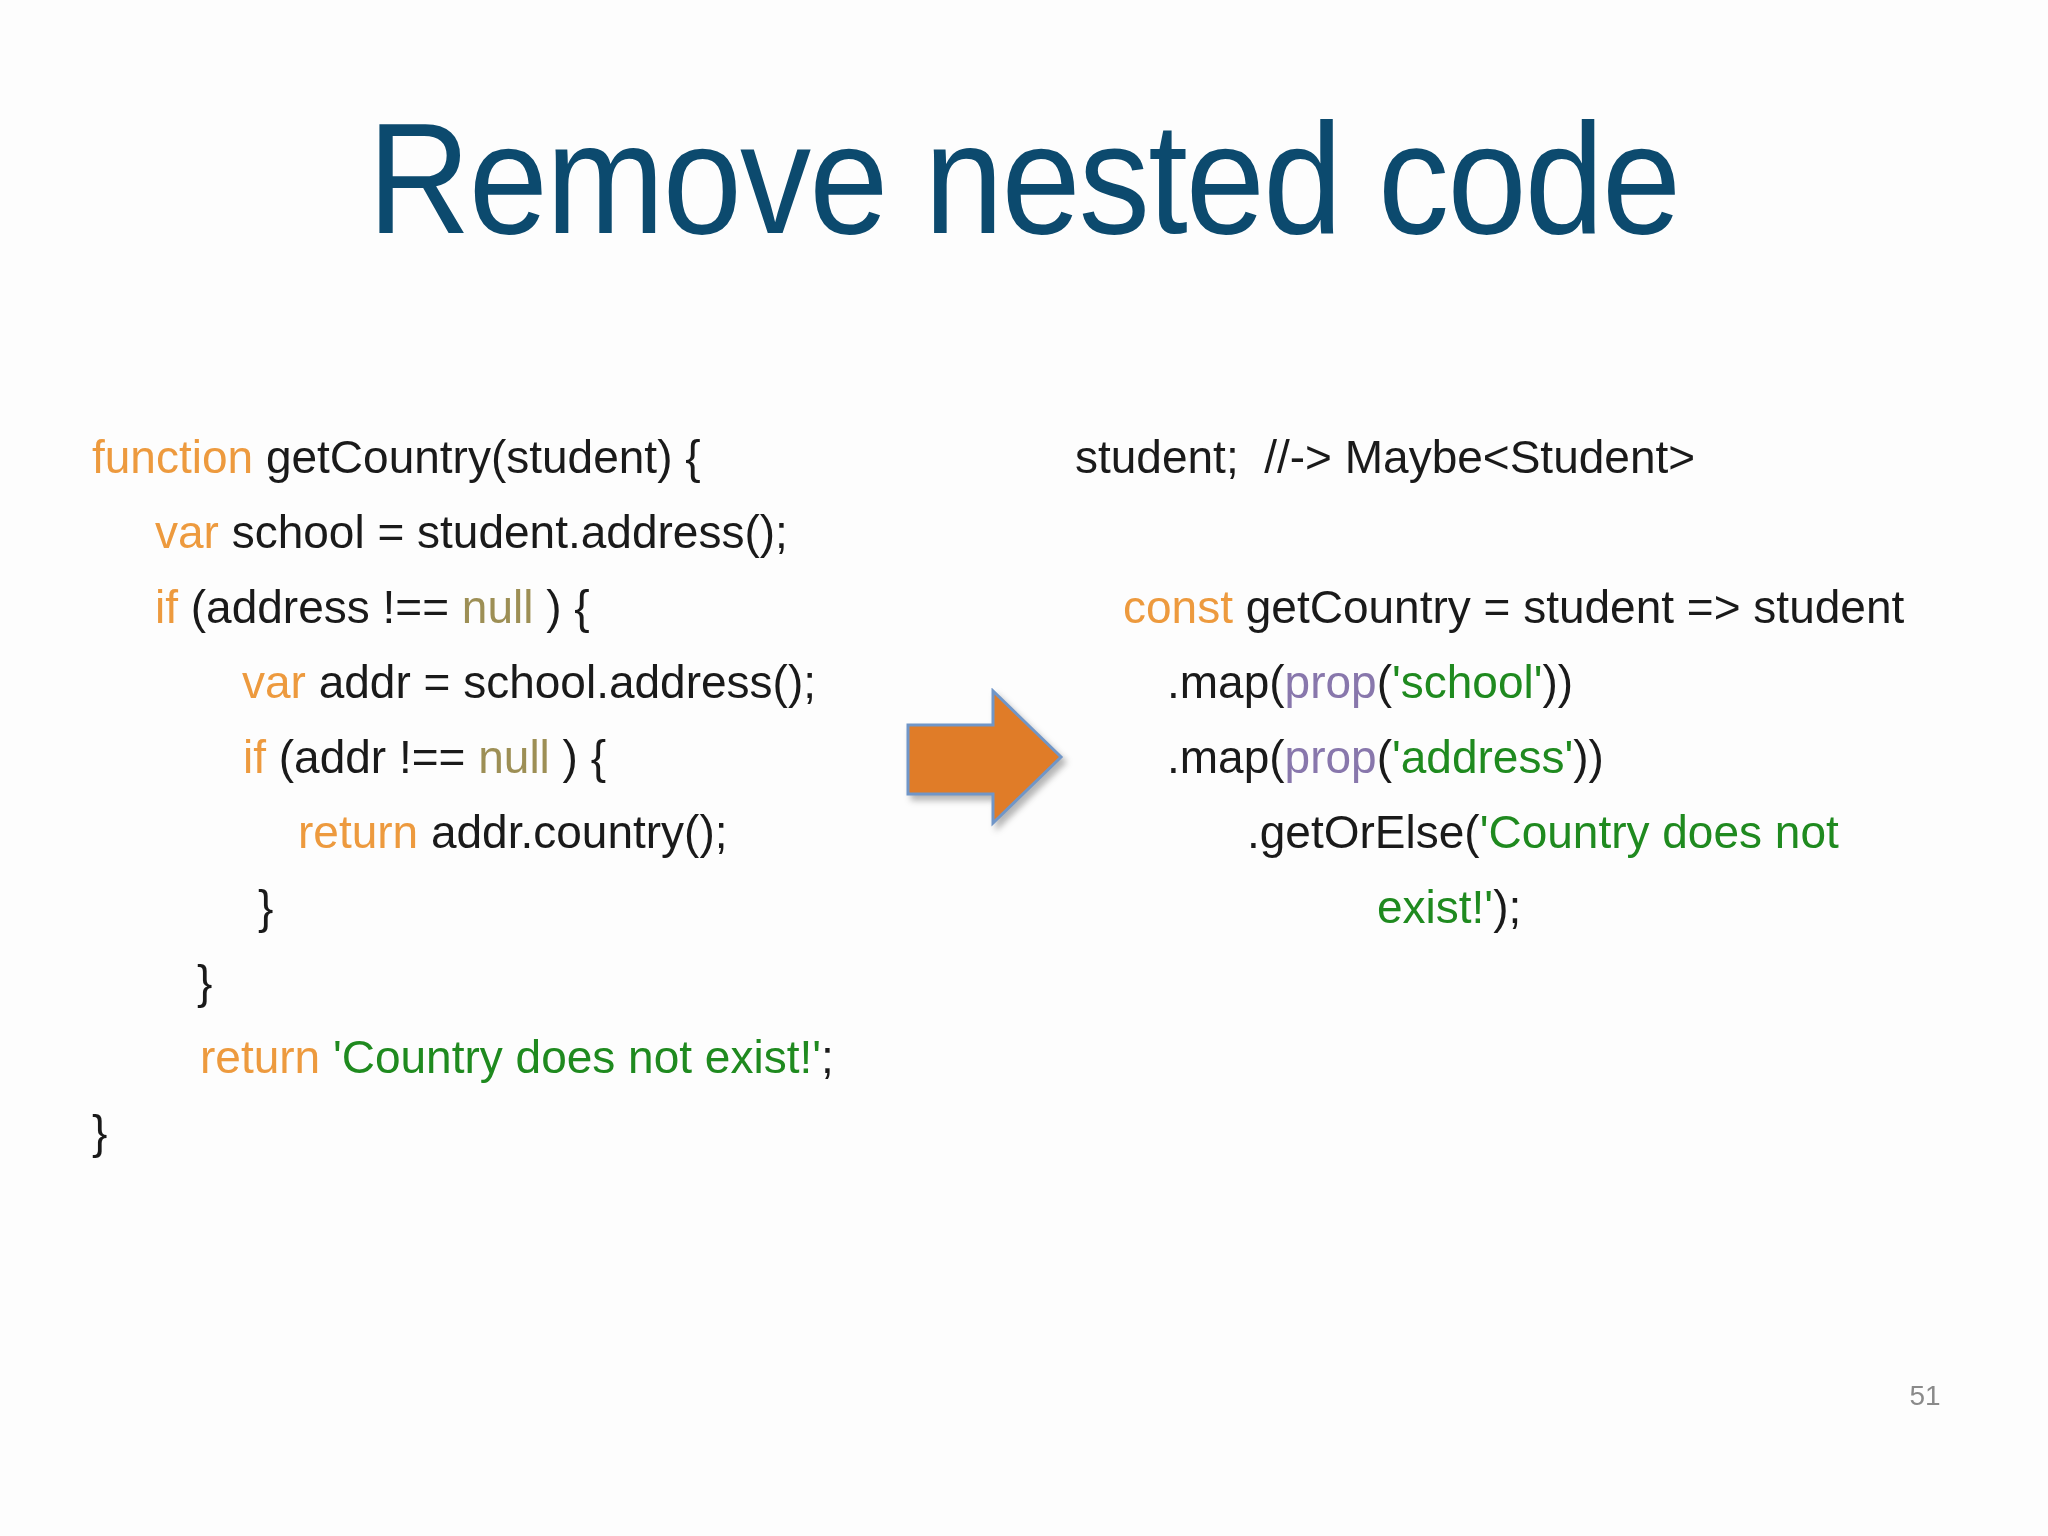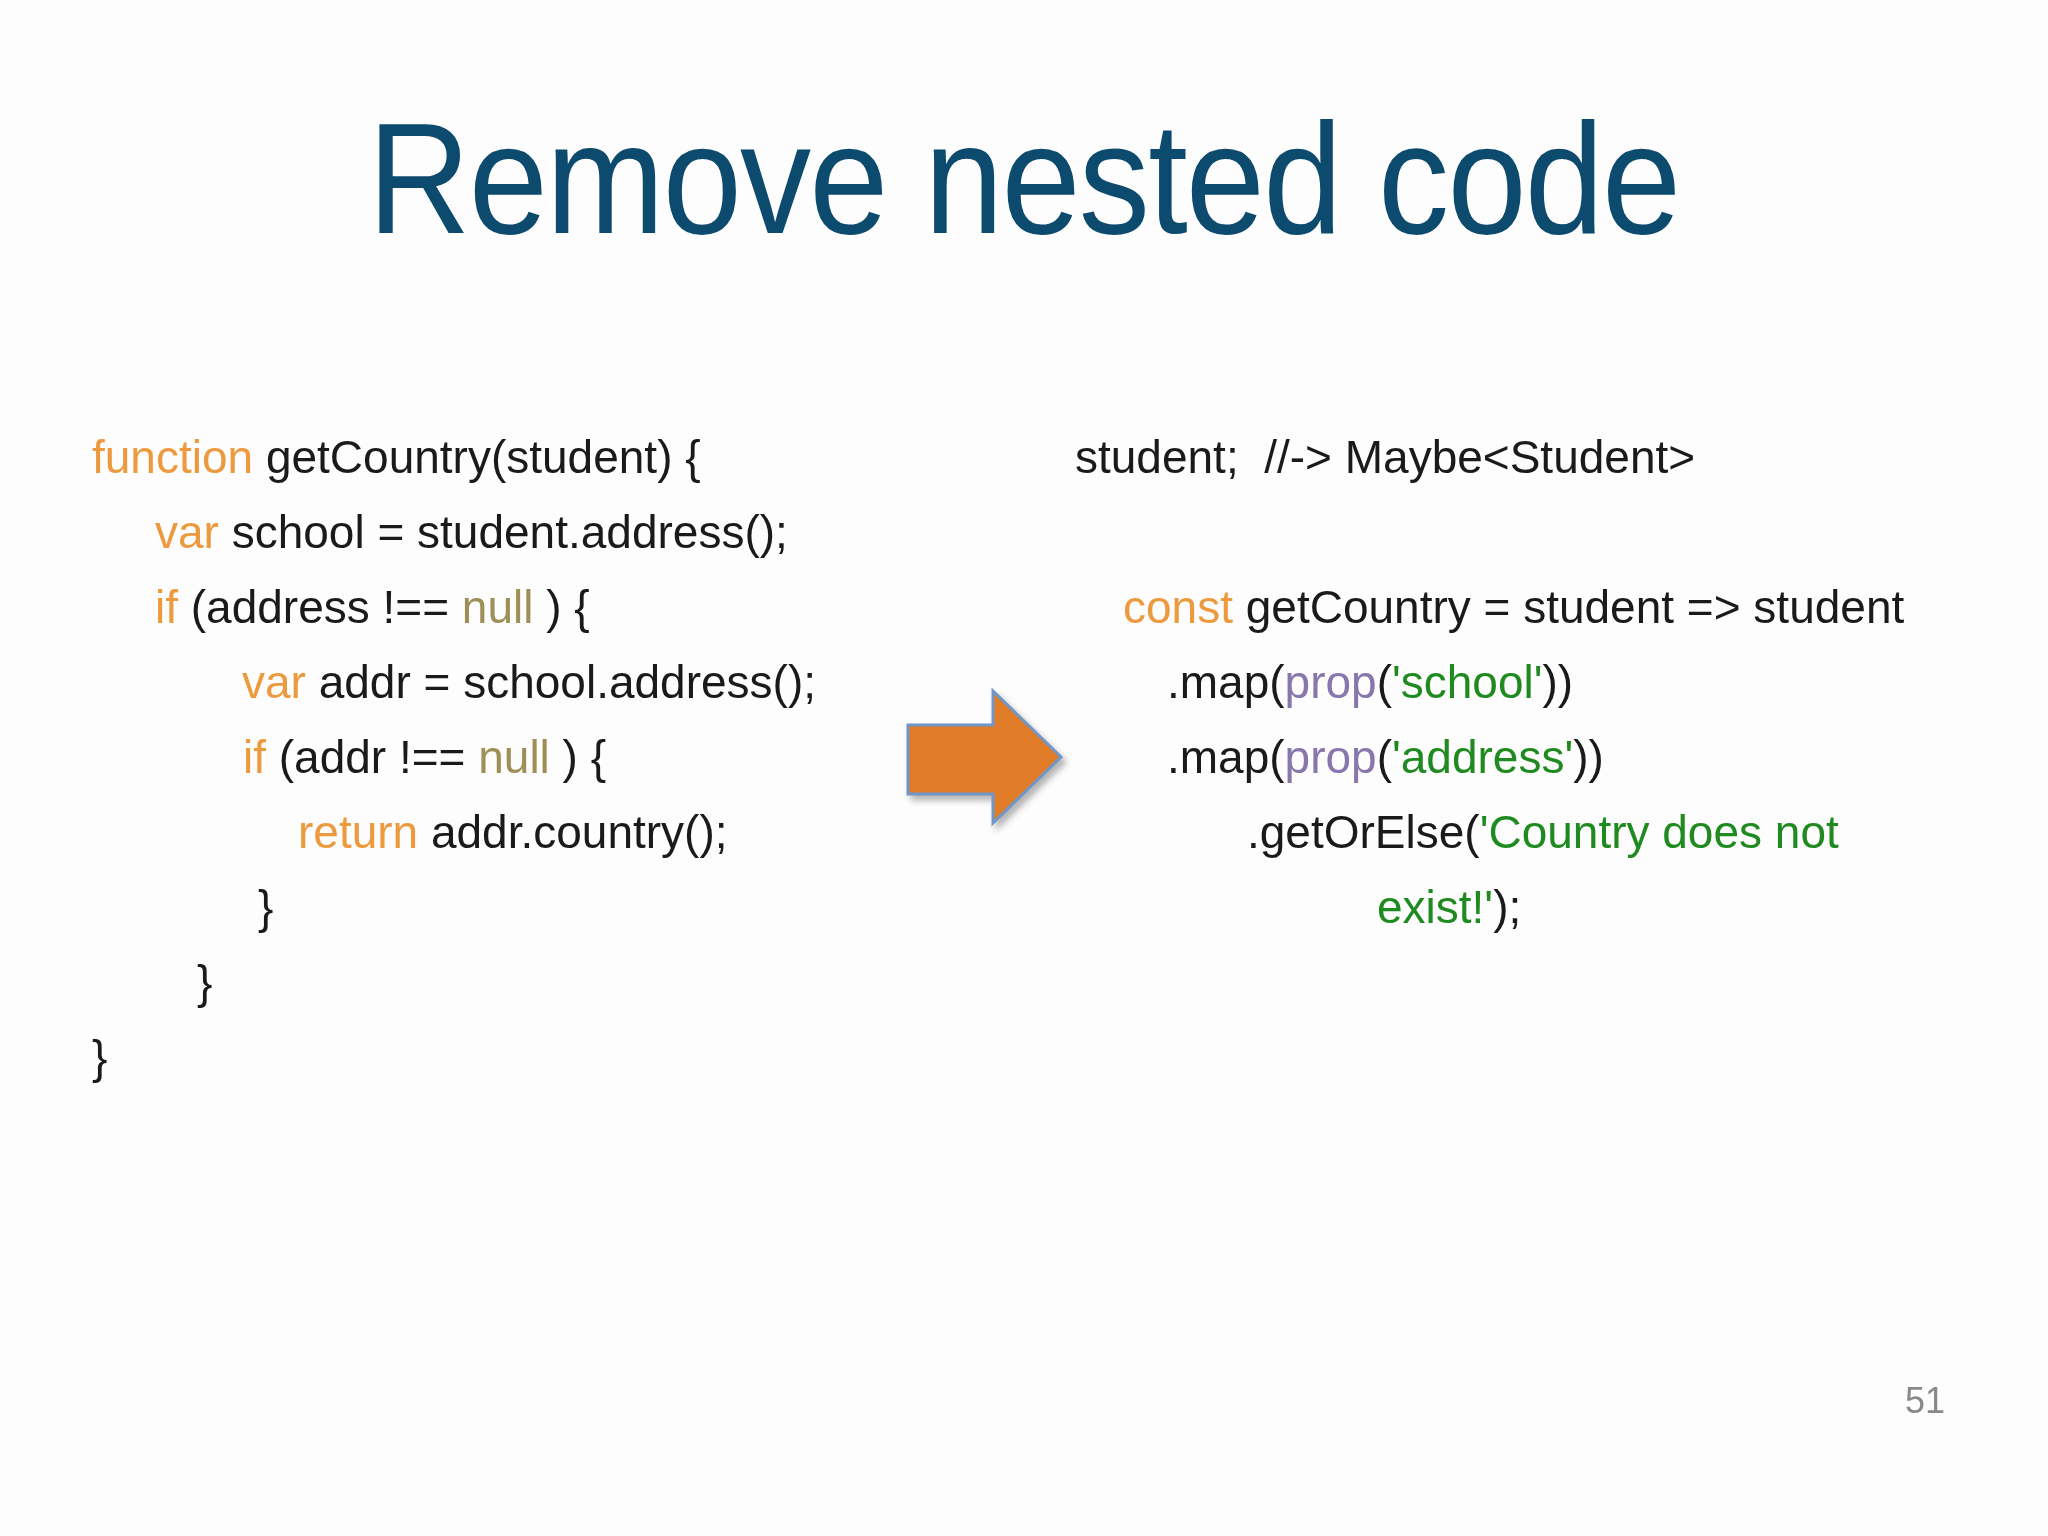--- a/index.html
+++ b/index.html
@@ -51,6 +51,7 @@
     <div class="code-line" style="padding-left: 206px;"><span class="tok-kw">return</span><span class="tok-code"> addr.country();</span></div>
     <div class="code-line" style="padding-left: 166px;"><span class="tok-code">}</span></div>
     <div class="code-line" style="padding-left: 105px;"><span class="tok-code">}</span></div>
+    <div class="code-line" style="padding-left: 108px;"><span class="tok-kw">return</span><span class="tok-code"> </span><span class="tok-str">'Country does not exist!'</span><span class="tok-code">;</span></div>
     <div class="code-line" style="padding-left: 0px;"><span class="tok-code">}</span></div>
   </div>
 

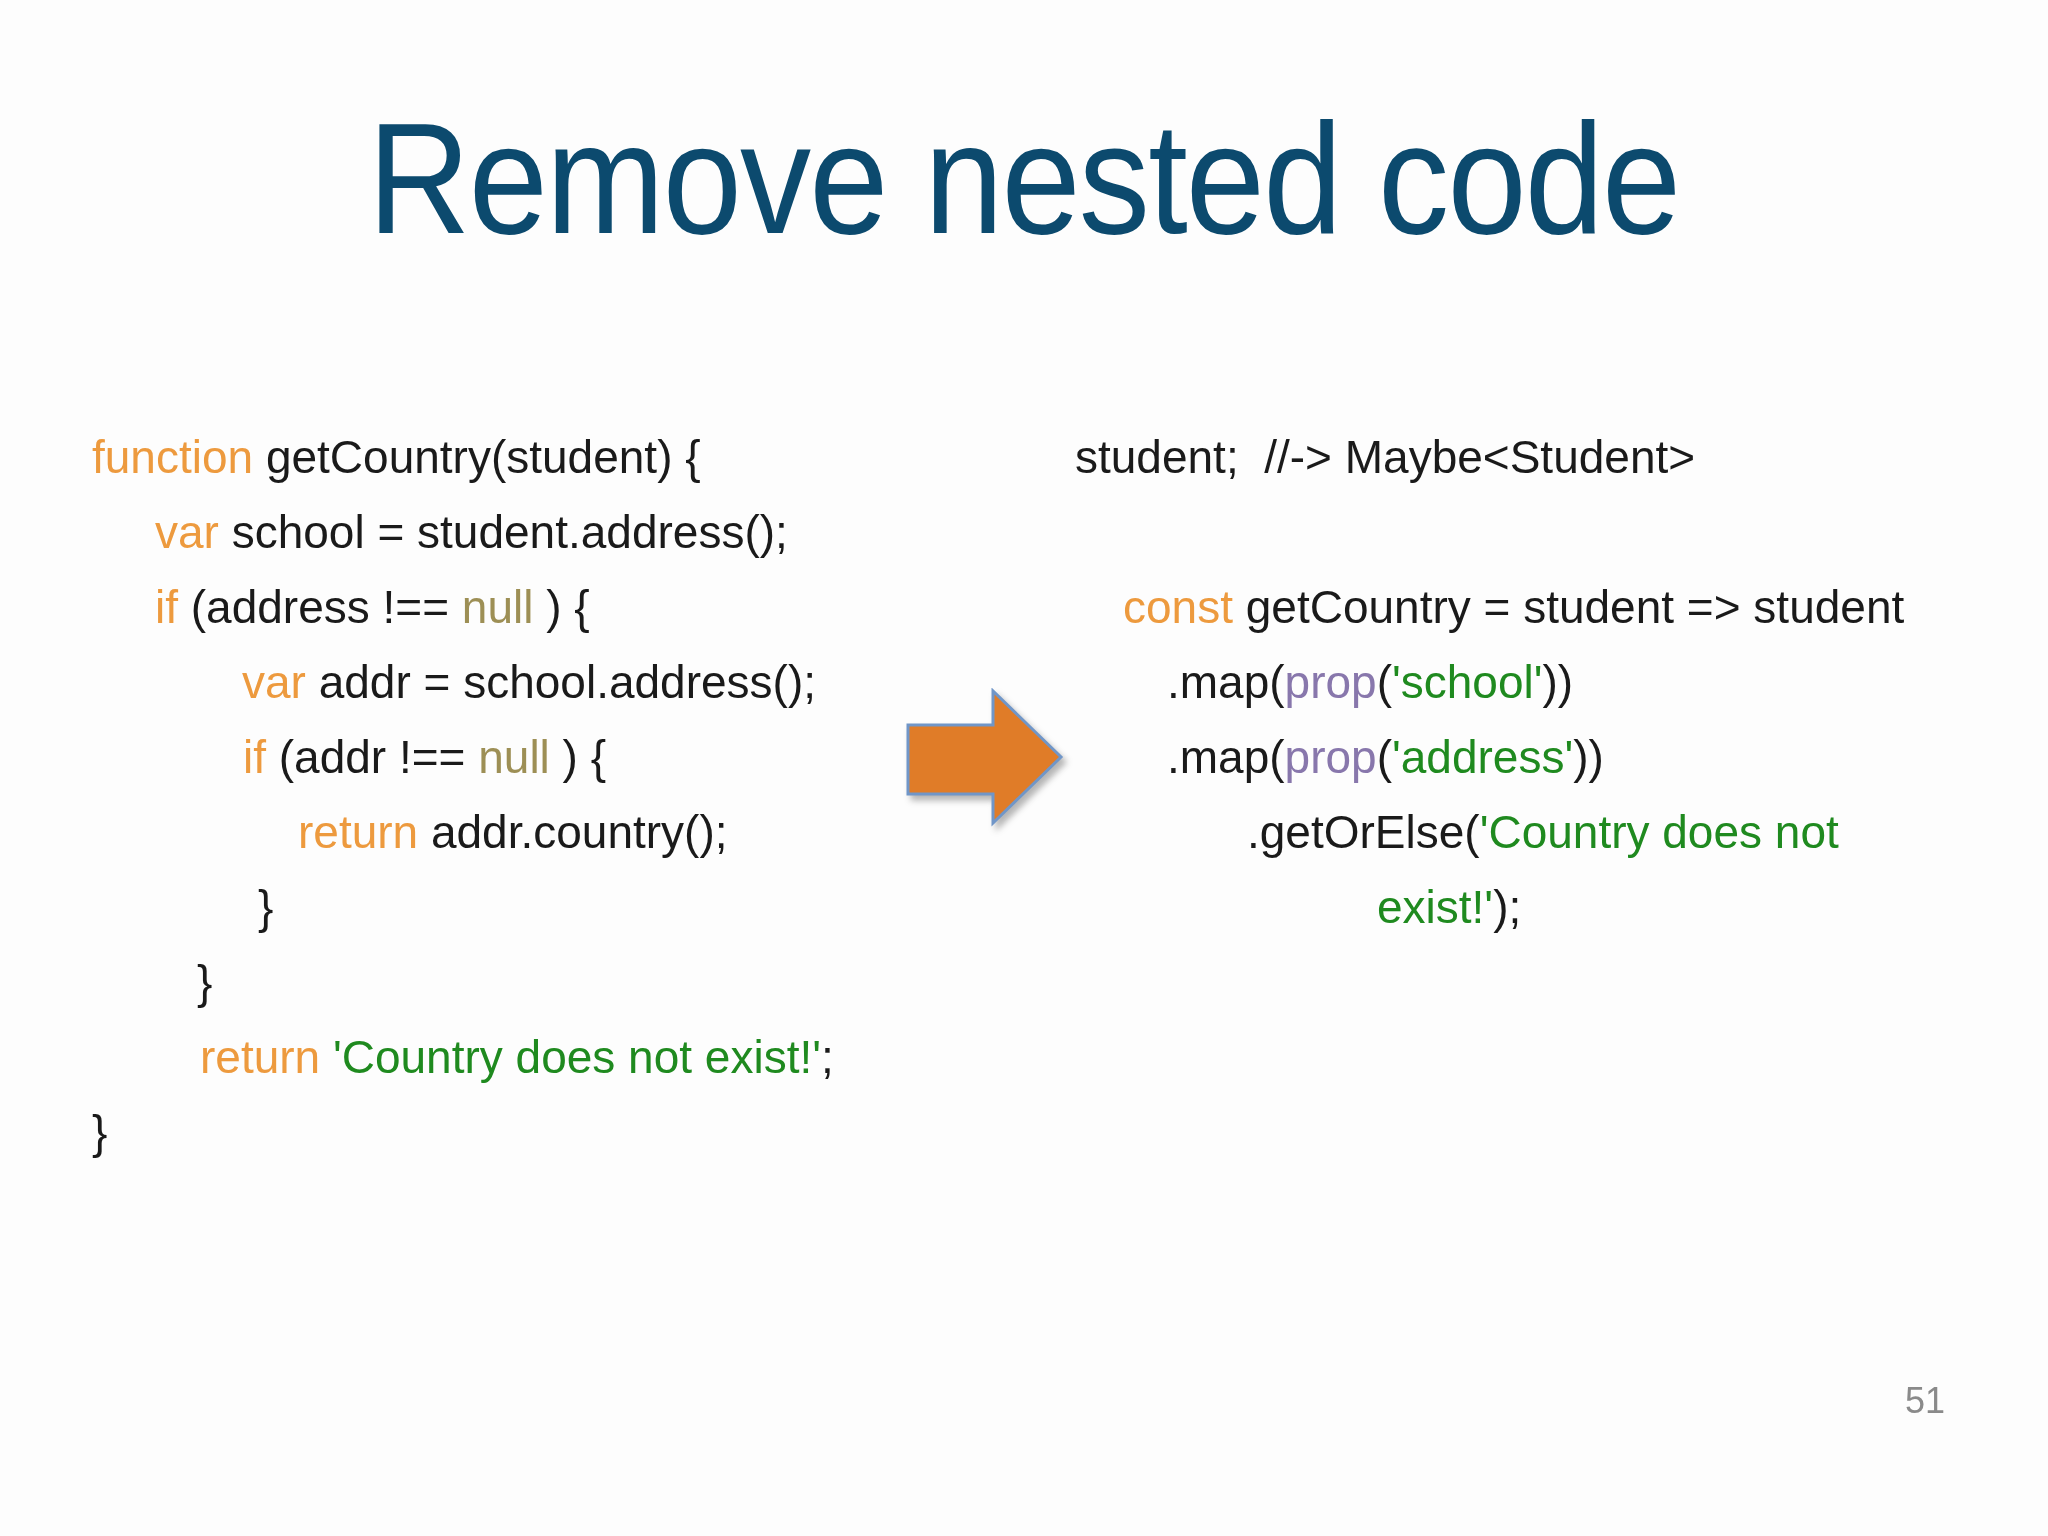--- a/index.html
+++ b/index.html
@@ -32,7 +32,7 @@
   }
   .page-number{
     position:absolute;left:1885px;top:1380px;width:80px;
-    font-size:36px;color:var(--pagenum);text-align:center;
+    font-size:28px;color:var(--pagenum);text-align:center;
   }
 </style>
 </head>

